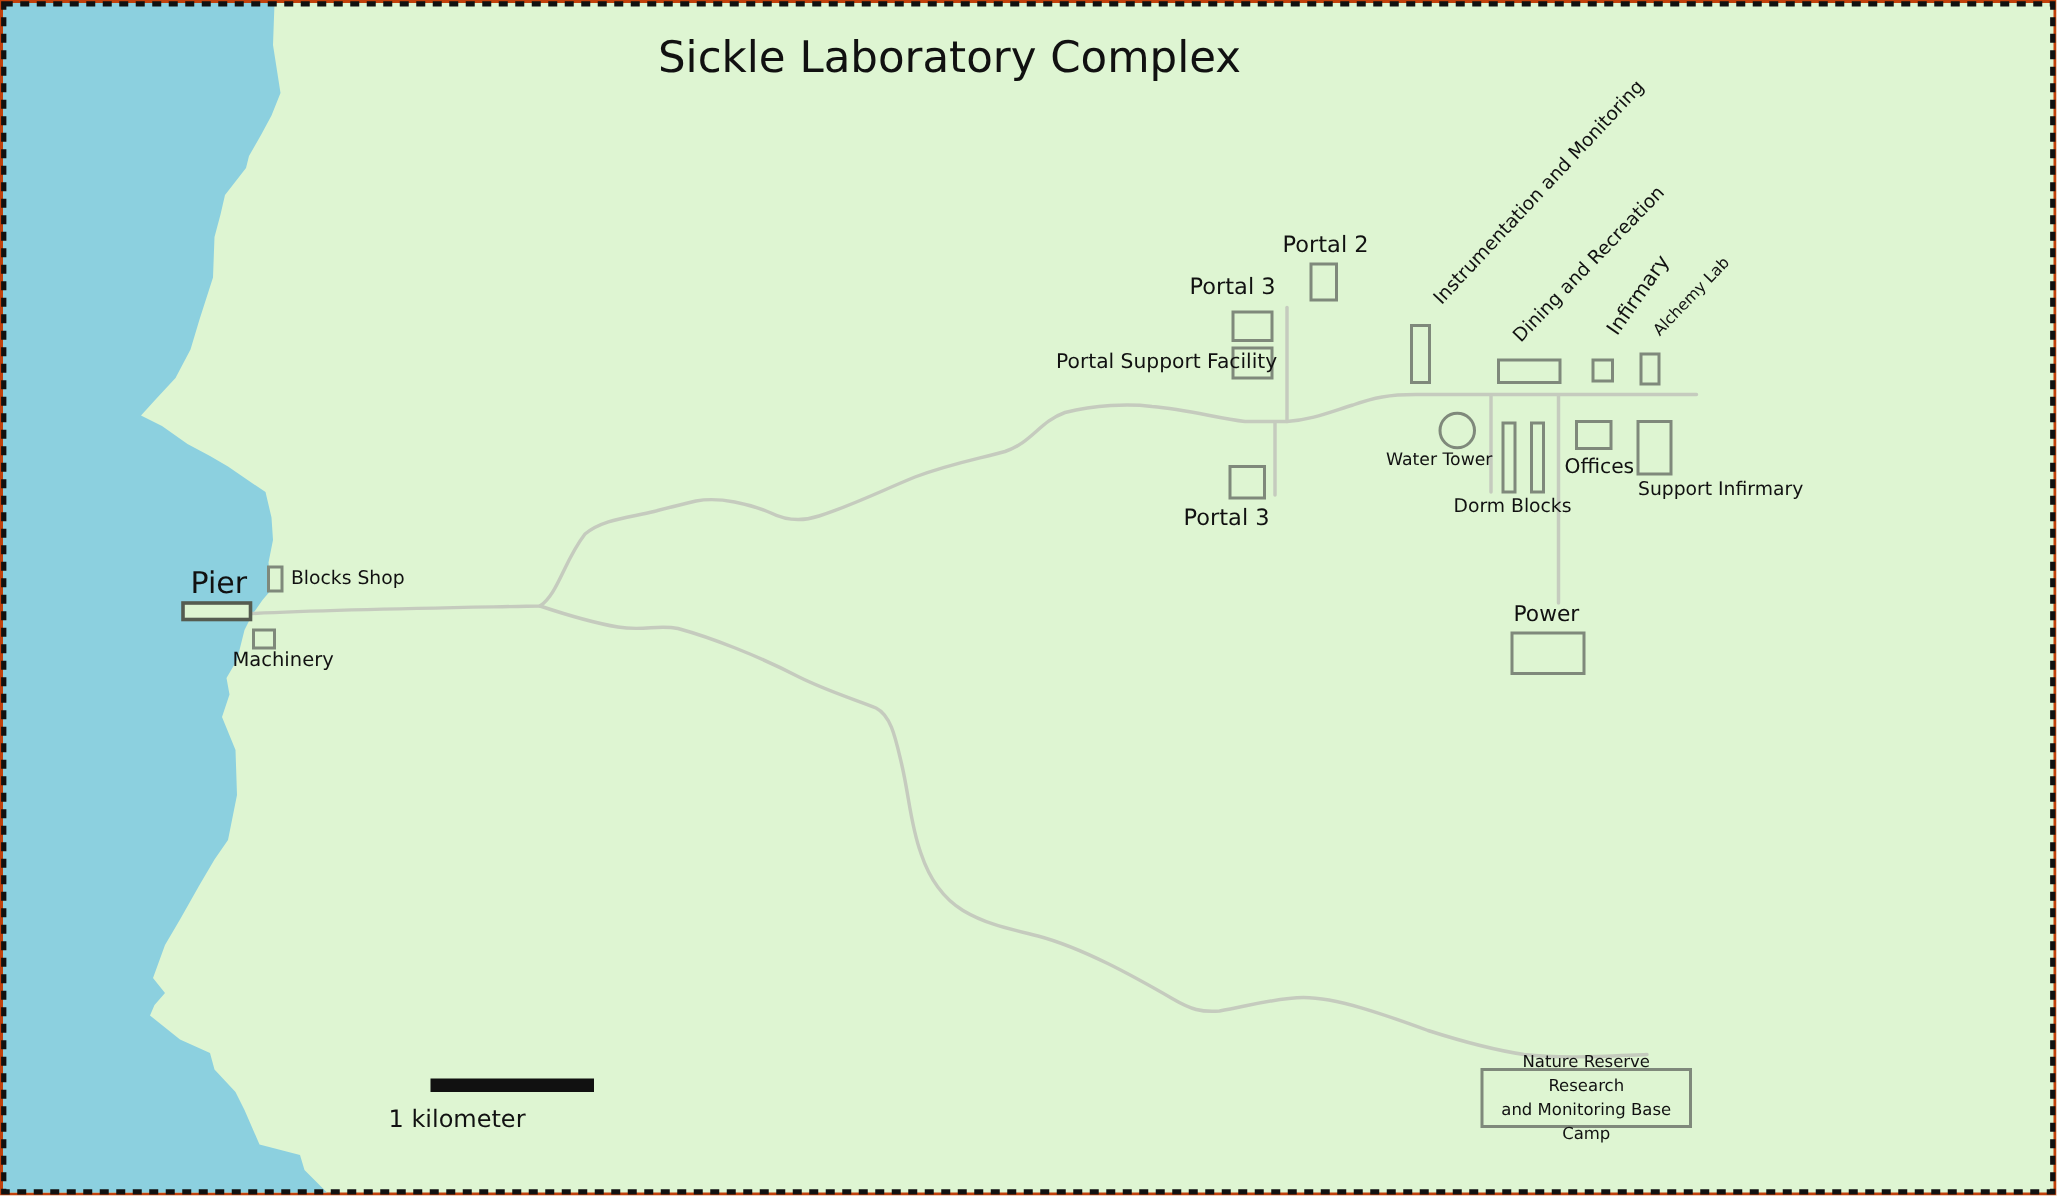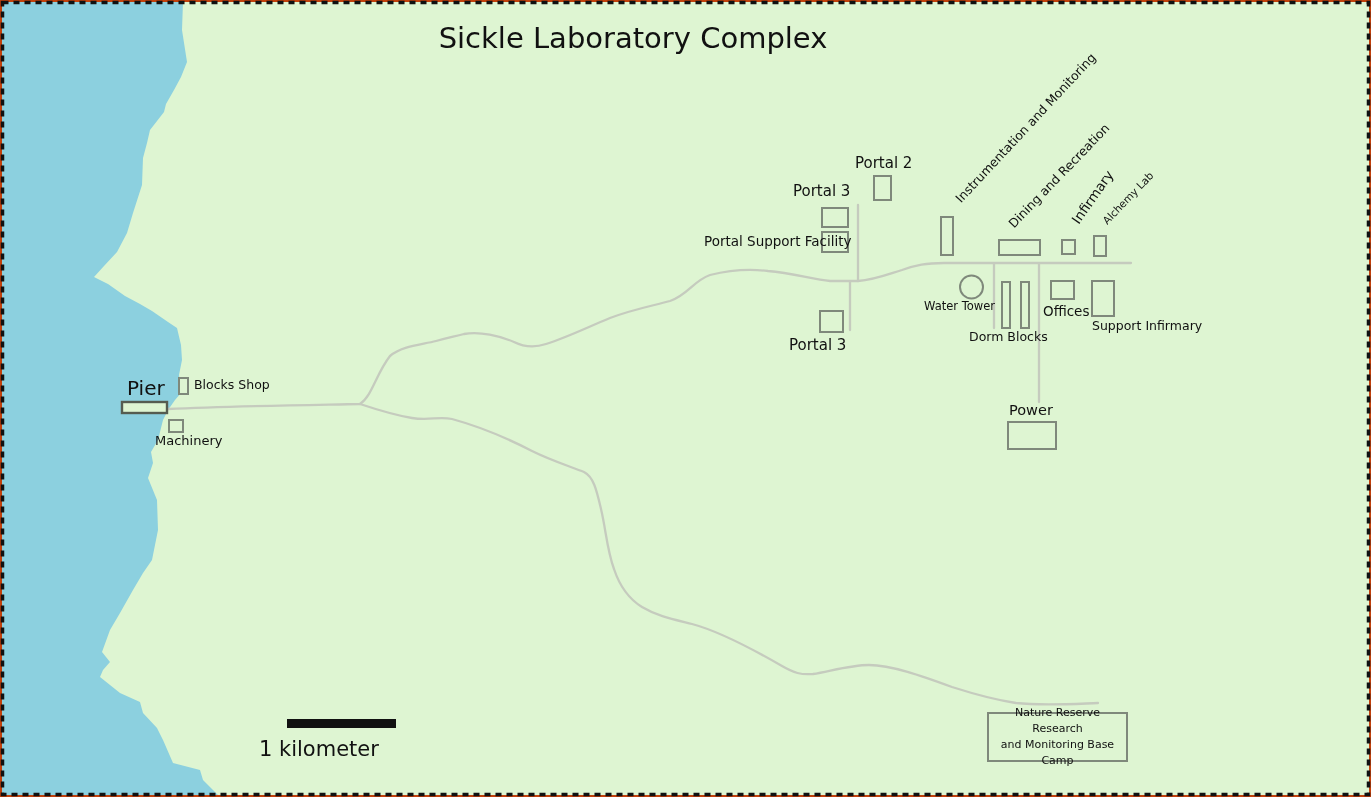--- a/index.html
+++ b/index.html
@@ -25,7 +25,7 @@
   .title{font-size:29px;transform:translateX(-50%);}
   .rot{transform-origin:0 0;}
   .camp-box{
-    position:absolute;left:987px;top:712px;width:141px;height:50px;
+    position:absolute;left:987px;top:712px;width:141px;height:40px;
     border:2px solid var(--building_stroke,#7f897b);
     display:flex;flex-direction:column;align-items:flex-start;justify-content:center;
     color:var(--text,#111);font-size:11px;line-height:1.45;text-align:center;

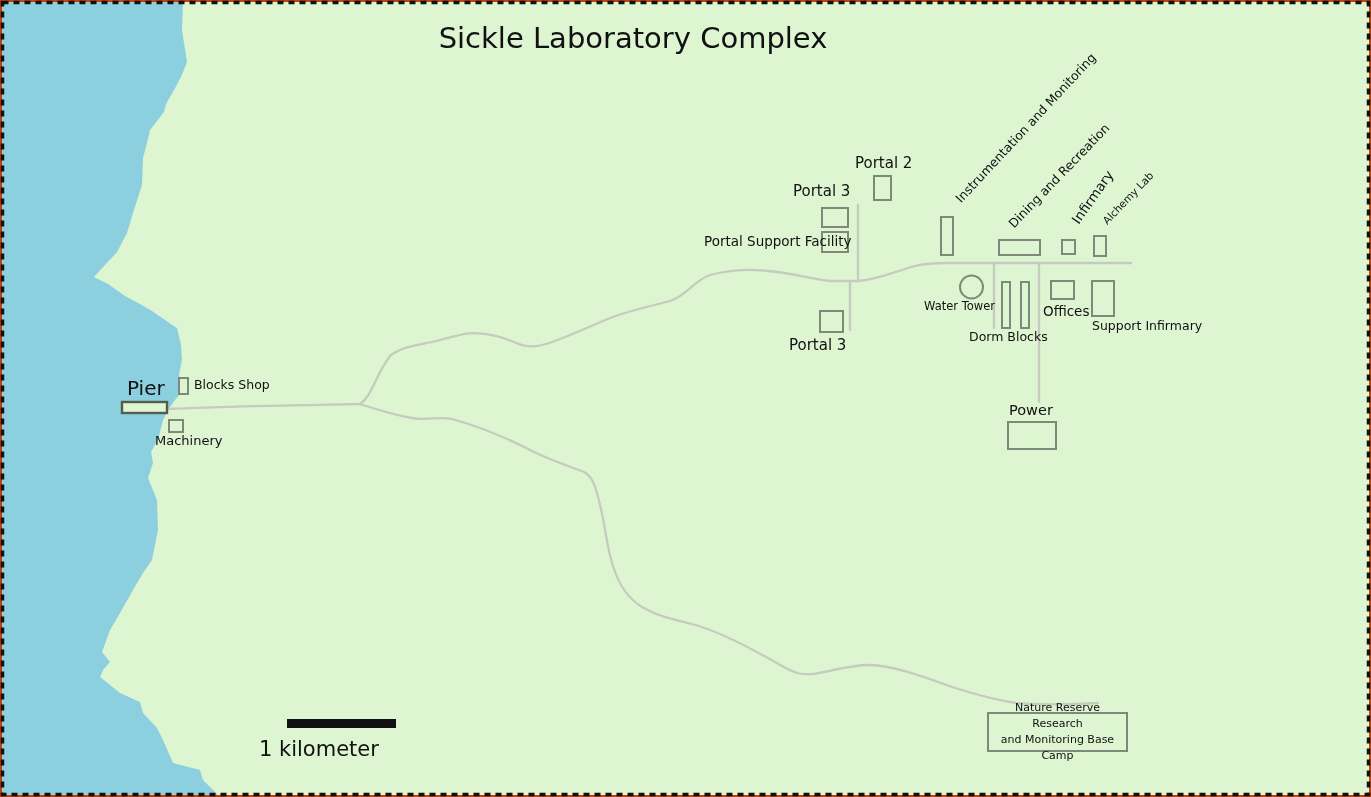--- a/index.html
+++ b/index.html
@@ -114,7 +114,7 @@
     <div>and Monitoring Base Camp</div>
   </div>
 
-  <div class="lbl" style="left:259px;top:737px;font-size:21px;">1 kilometer</div>
+  <div class="lbl" style="left:259px;top:737px;font-size:16px;">1 kilometer</div>
 </div>
 
 </body></html>

